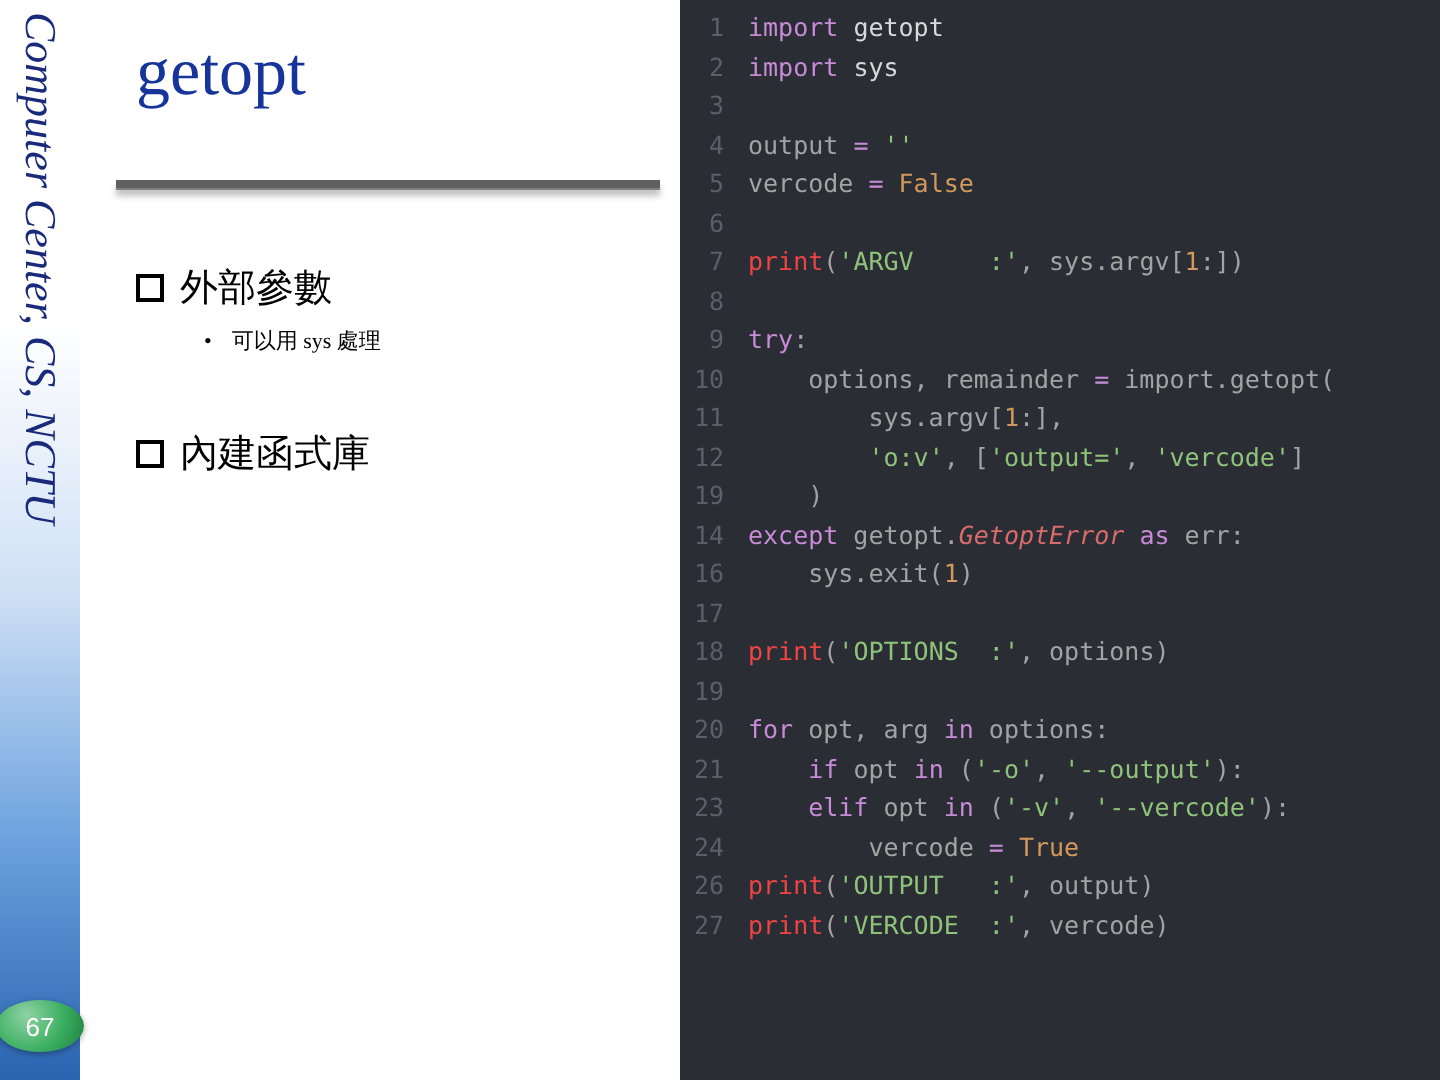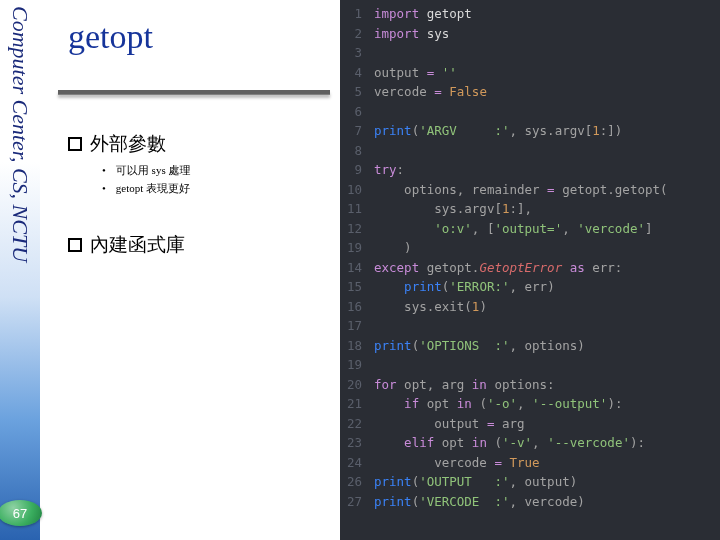--- a/index.html
+++ b/index.html
@@ -46,7 +46,7 @@
   .st { color: #90c37a; }
   .nm { color: #d1995b; }
   .bl { color: #d1995b; }
-  .fn { color: #3b82f6; }
+  .fn { color: #ef4444; }
   .va { color: #d86b6b; font-style: italic; }
   .cm { color: #a3a3a3; }
 </style>

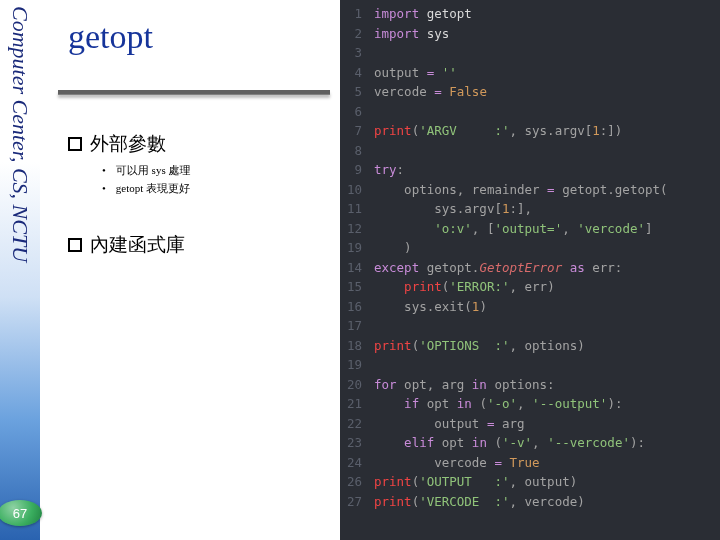--- a/index.html
+++ b/index.html
@@ -70,7 +70,6 @@
       </div>
       <ul class="sub">
         <li>可以用 sys 處理</li>
-        <li>getopt 表現更好</li>
       </ul>
       <div class="b1">
         <span class="b1-mark"></span><span>內建函式庫</span>

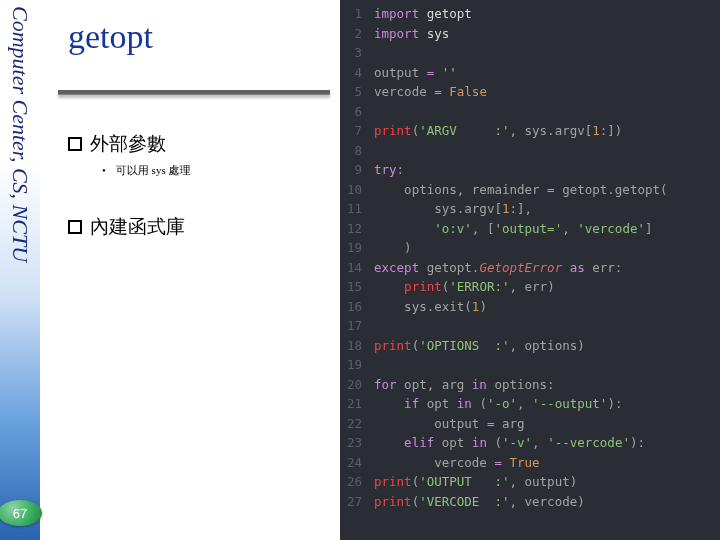--- a/index.html
+++ b/index.html
@@ -87,7 +87,7 @@
       <div class="row"><span class="ln">7</span><span class="code-body"><span class="fn">print</span><span class="cm">(</span><span class="st">'ARGV     :'</span><span class="cm">, sys.argv[</span><span class="nm">1</span><span class="cm">:])</span></span></div>
       <div class="row"><span class="ln">8</span><span class="code-body"></span></div>
       <div class="row"><span class="ln">9</span><span class="code-body"><span class="kw">try</span><span class="cm">:</span></span></div>
-      <div class="row"><span class="ln">10</span><span class="code-body"><span class="cm">    options, remainder </span><span class="kw">= </span><span class="cm">getopt.getopt(</span></span></div>
+      <div class="row"><span class="ln">10</span><span class="code-body"><span class="cm">    options, remainder </span><span class="kw">= </span><span class="cm">import.getopt(</span></span></div>
       <div class="row"><span class="ln">11</span><span class="code-body"><span class="cm">        sys.argv[</span><span class="nm">1</span><span class="cm">:],</span></span></div>
       <div class="row"><span class="ln">12</span><span class="code-body"><span class="cm">        </span><span class="st">'o:v'</span><span class="cm">, [</span><span class="st">'output='</span><span class="cm">, </span><span class="st">'vercode'</span><span class="cm">]</span></span></div>
       <div class="row"><span class="ln">19</span><span class="code-body"><span class="cm">    )</span></span></div>

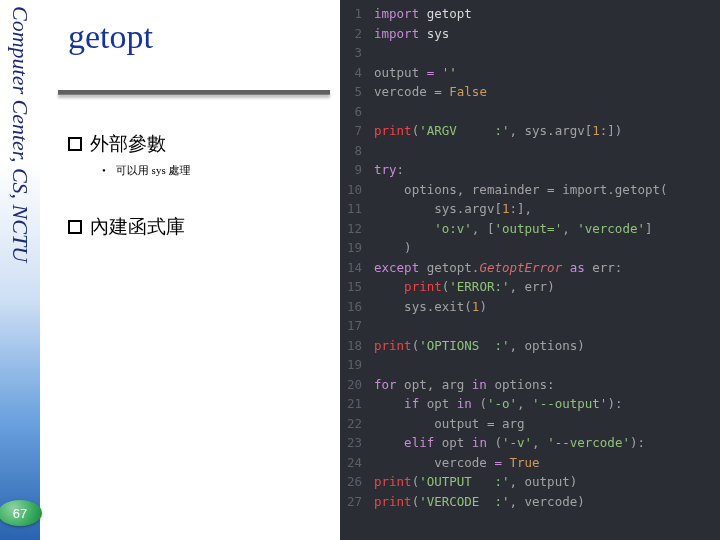--- a/index.html
+++ b/index.html
@@ -92,7 +92,6 @@
       <div class="row"><span class="ln">12</span><span class="code-body"><span class="cm">        </span><span class="st">'o:v'</span><span class="cm">, [</span><span class="st">'output='</span><span class="cm">, </span><span class="st">'vercode'</span><span class="cm">]</span></span></div>
       <div class="row"><span class="ln">19</span><span class="code-body"><span class="cm">    )</span></span></div>
       <div class="row"><span class="ln">14</span><span class="code-body"><span class="kw">except</span><span class="cm"> getopt.</span><span class="va">GetoptError</span><span class="cm"> </span><span class="kw">as</span><span class="cm"> err:</span></span></div>
-      <div class="row"><span class="ln">15</span><span class="code-body"><span class="cm">    </span><span class="fn">print</span><span class="cm">(</span><span class="st">'ERROR:'</span><span class="cm">, err)</span></span></div>
       <div class="row"><span class="ln">16</span><span class="code-body"><span class="cm">    sys.exit(</span><span class="nm">1</span><span class="cm">)</span></span></div>
       <div class="row"><span class="ln">17</span><span class="code-body"></span></div>
       <div class="row"><span class="ln">18</span><span class="code-body"><span class="fn">print</span><span class="cm">(</span><span class="st">'OPTIONS  :'</span><span class="cm">, options)</span></span></div>

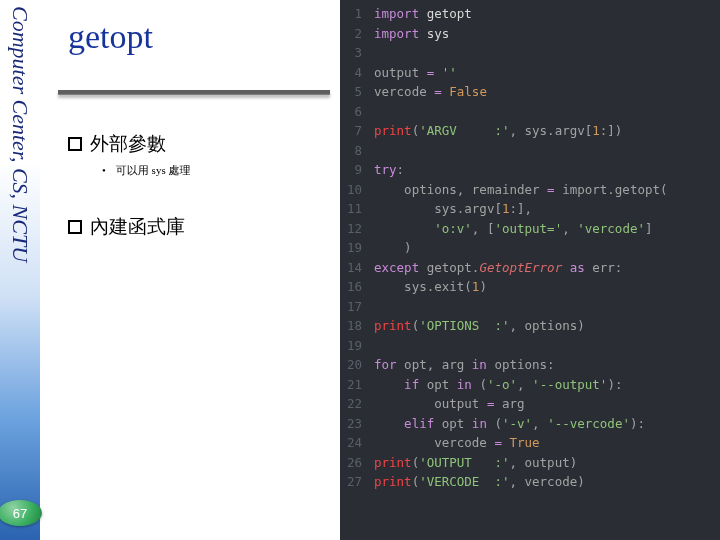--- a/index.html
+++ b/index.html
@@ -98,7 +98,6 @@
       <div class="row"><span class="ln">19</span><span class="code-body"></span></div>
       <div class="row"><span class="ln">20</span><span class="code-body"><span class="kw">for</span><span class="cm"> opt, arg </span><span class="kw">in</span><span class="cm"> options:</span></span></div>
       <div class="row"><span class="ln">21</span><span class="code-body"><span class="cm">    </span><span class="kw">if</span><span class="cm"> opt </span><span class="kw">in</span><span class="cm"> (</span><span class="st">'-o'</span><span class="cm">, </span><span class="st">'--output'</span><span class="cm">):</span></span></div>
-      <div class="row"><span class="ln">22</span><span class="code-body"><span class="cm">        output </span><span class="kw">= </span><span class="cm">arg</span></span></div>
       <div class="row"><span class="ln">23</span><span class="code-body"><span class="cm">    </span><span class="kw">elif</span><span class="cm"> opt </span><span class="kw">in</span><span class="cm"> (</span><span class="st">'-v'</span><span class="cm">, </span><span class="st">'--vercode'</span><span class="cm">):</span></span></div>
       <div class="row"><span class="ln">24</span><span class="code-body"><span class="cm">        vercode </span><span class="kw">= </span><span class="bl">True</span></span></div>
       <div class="row"><span class="ln">26</span><span class="code-body"><span class="fn">print</span><span class="cm">(</span><span class="st">'OUTPUT   :'</span><span class="cm">, output)</span></span></div>

